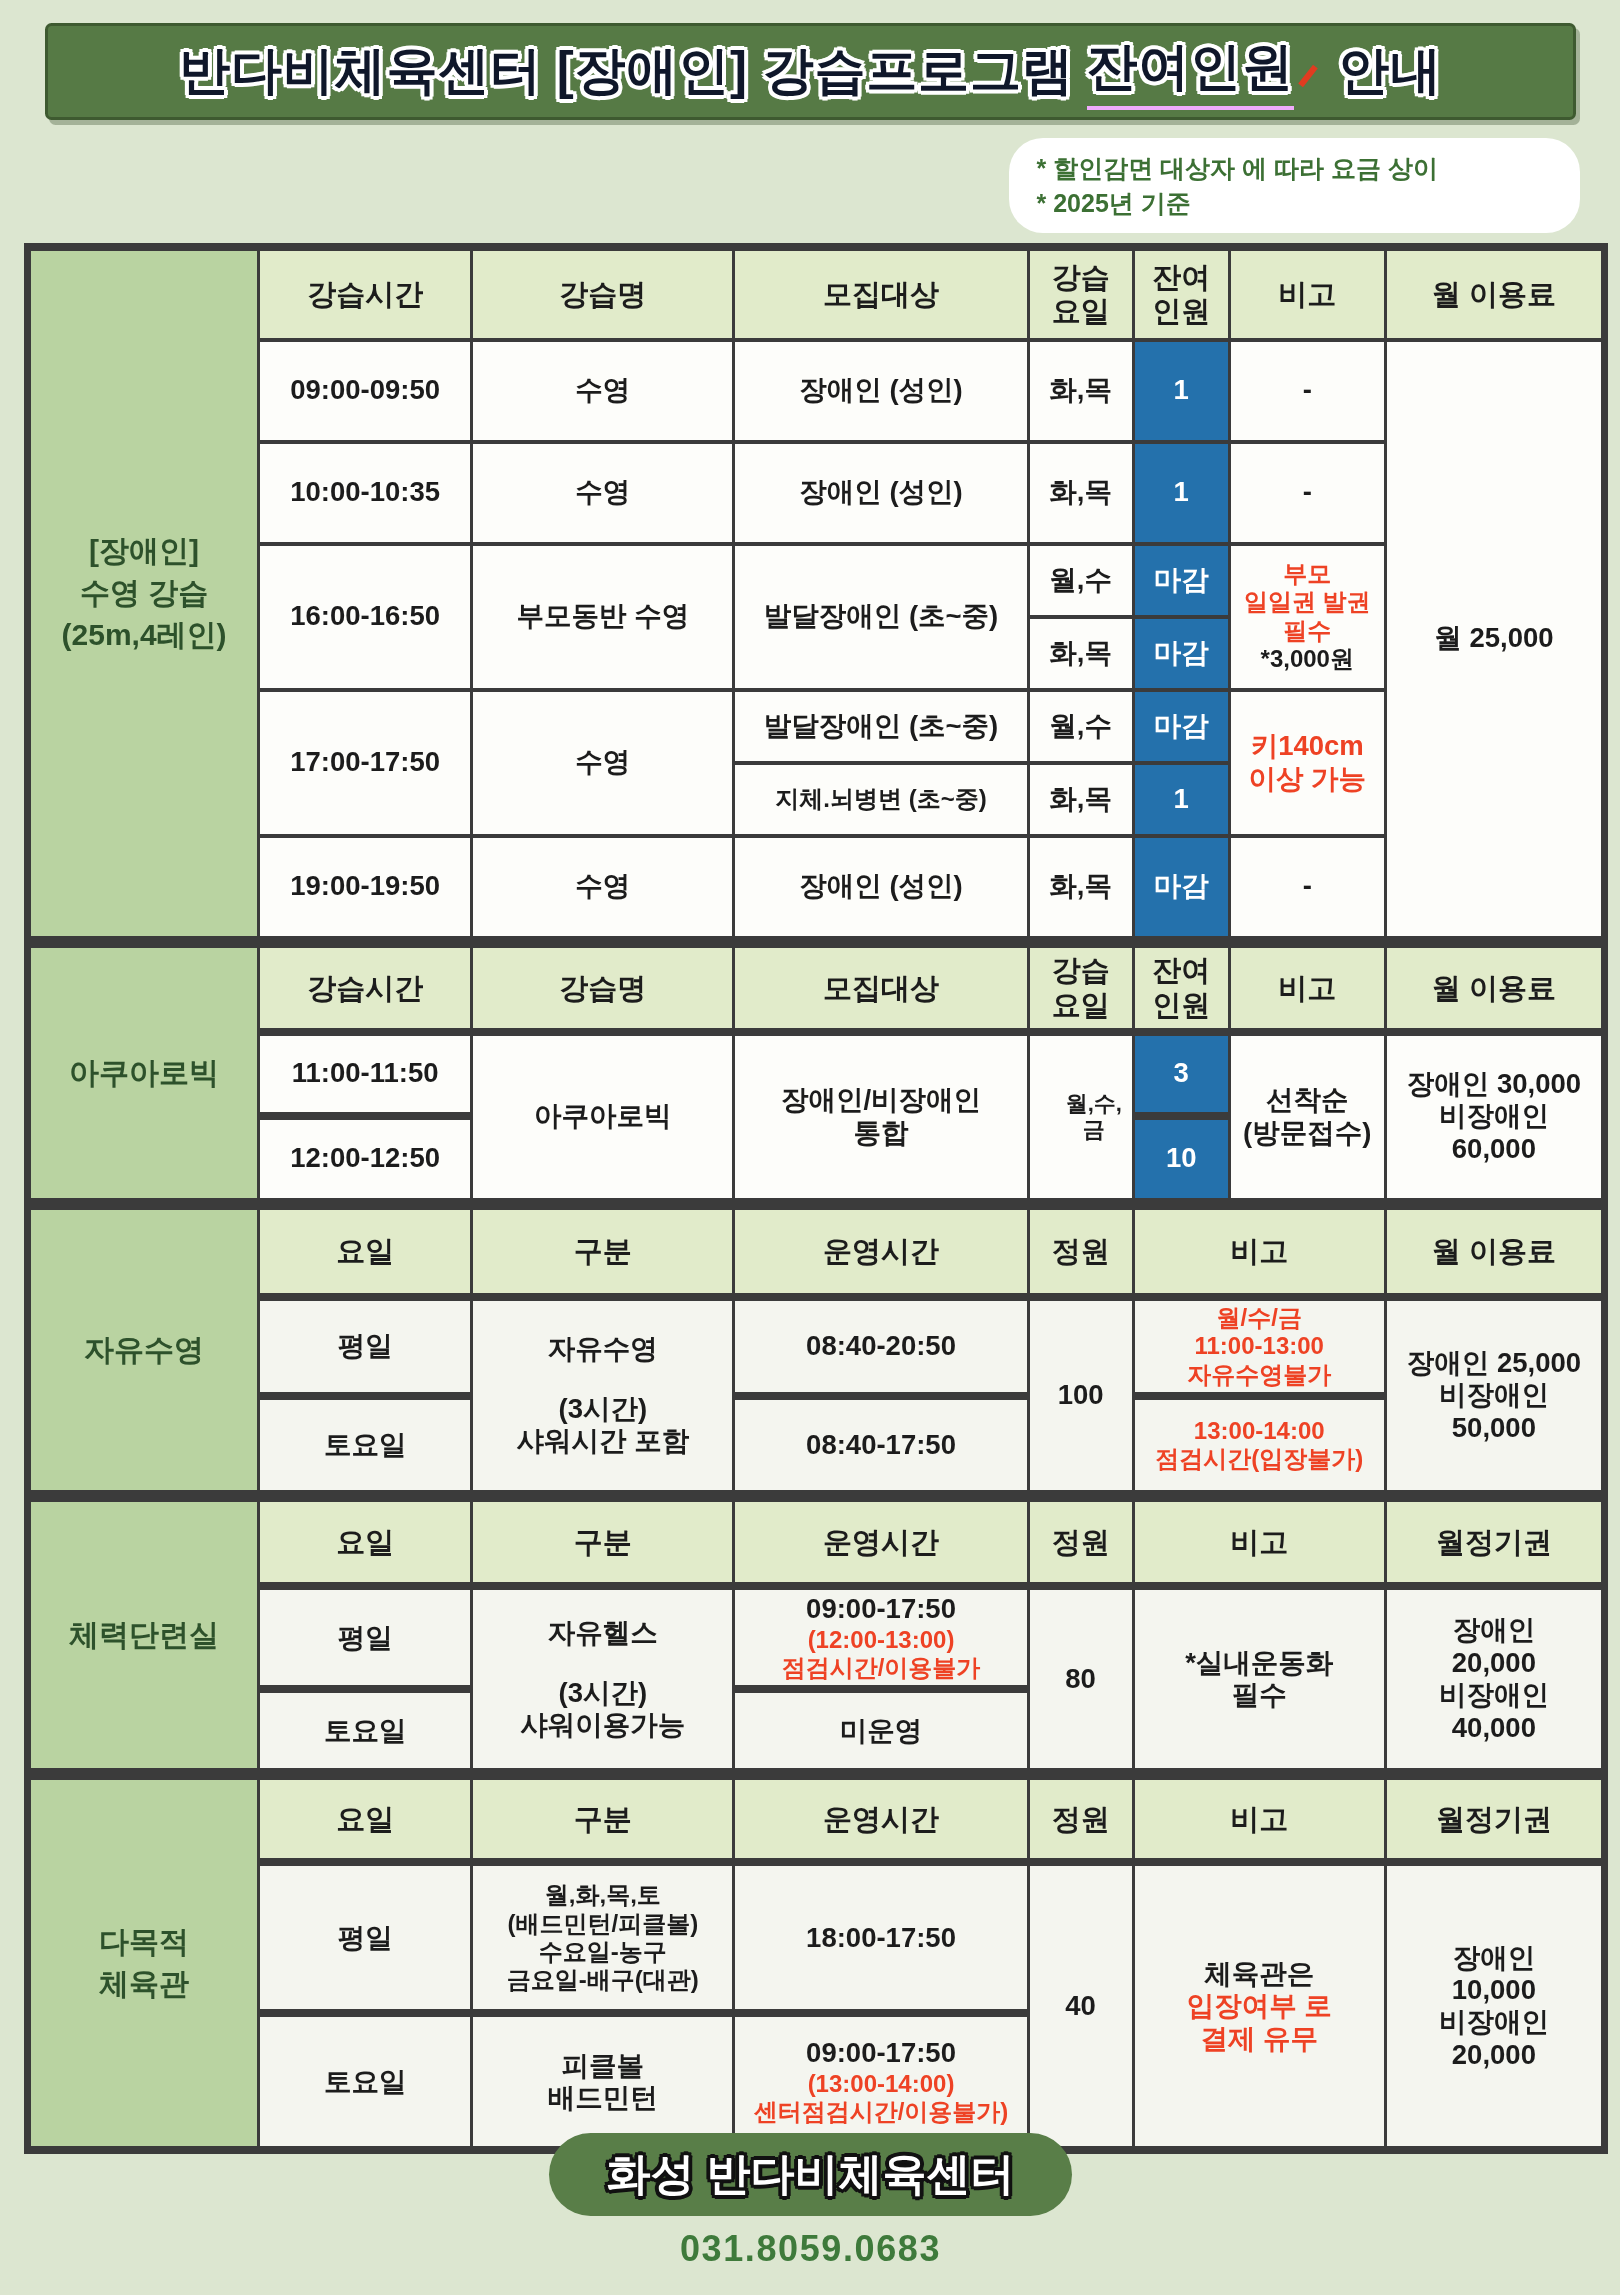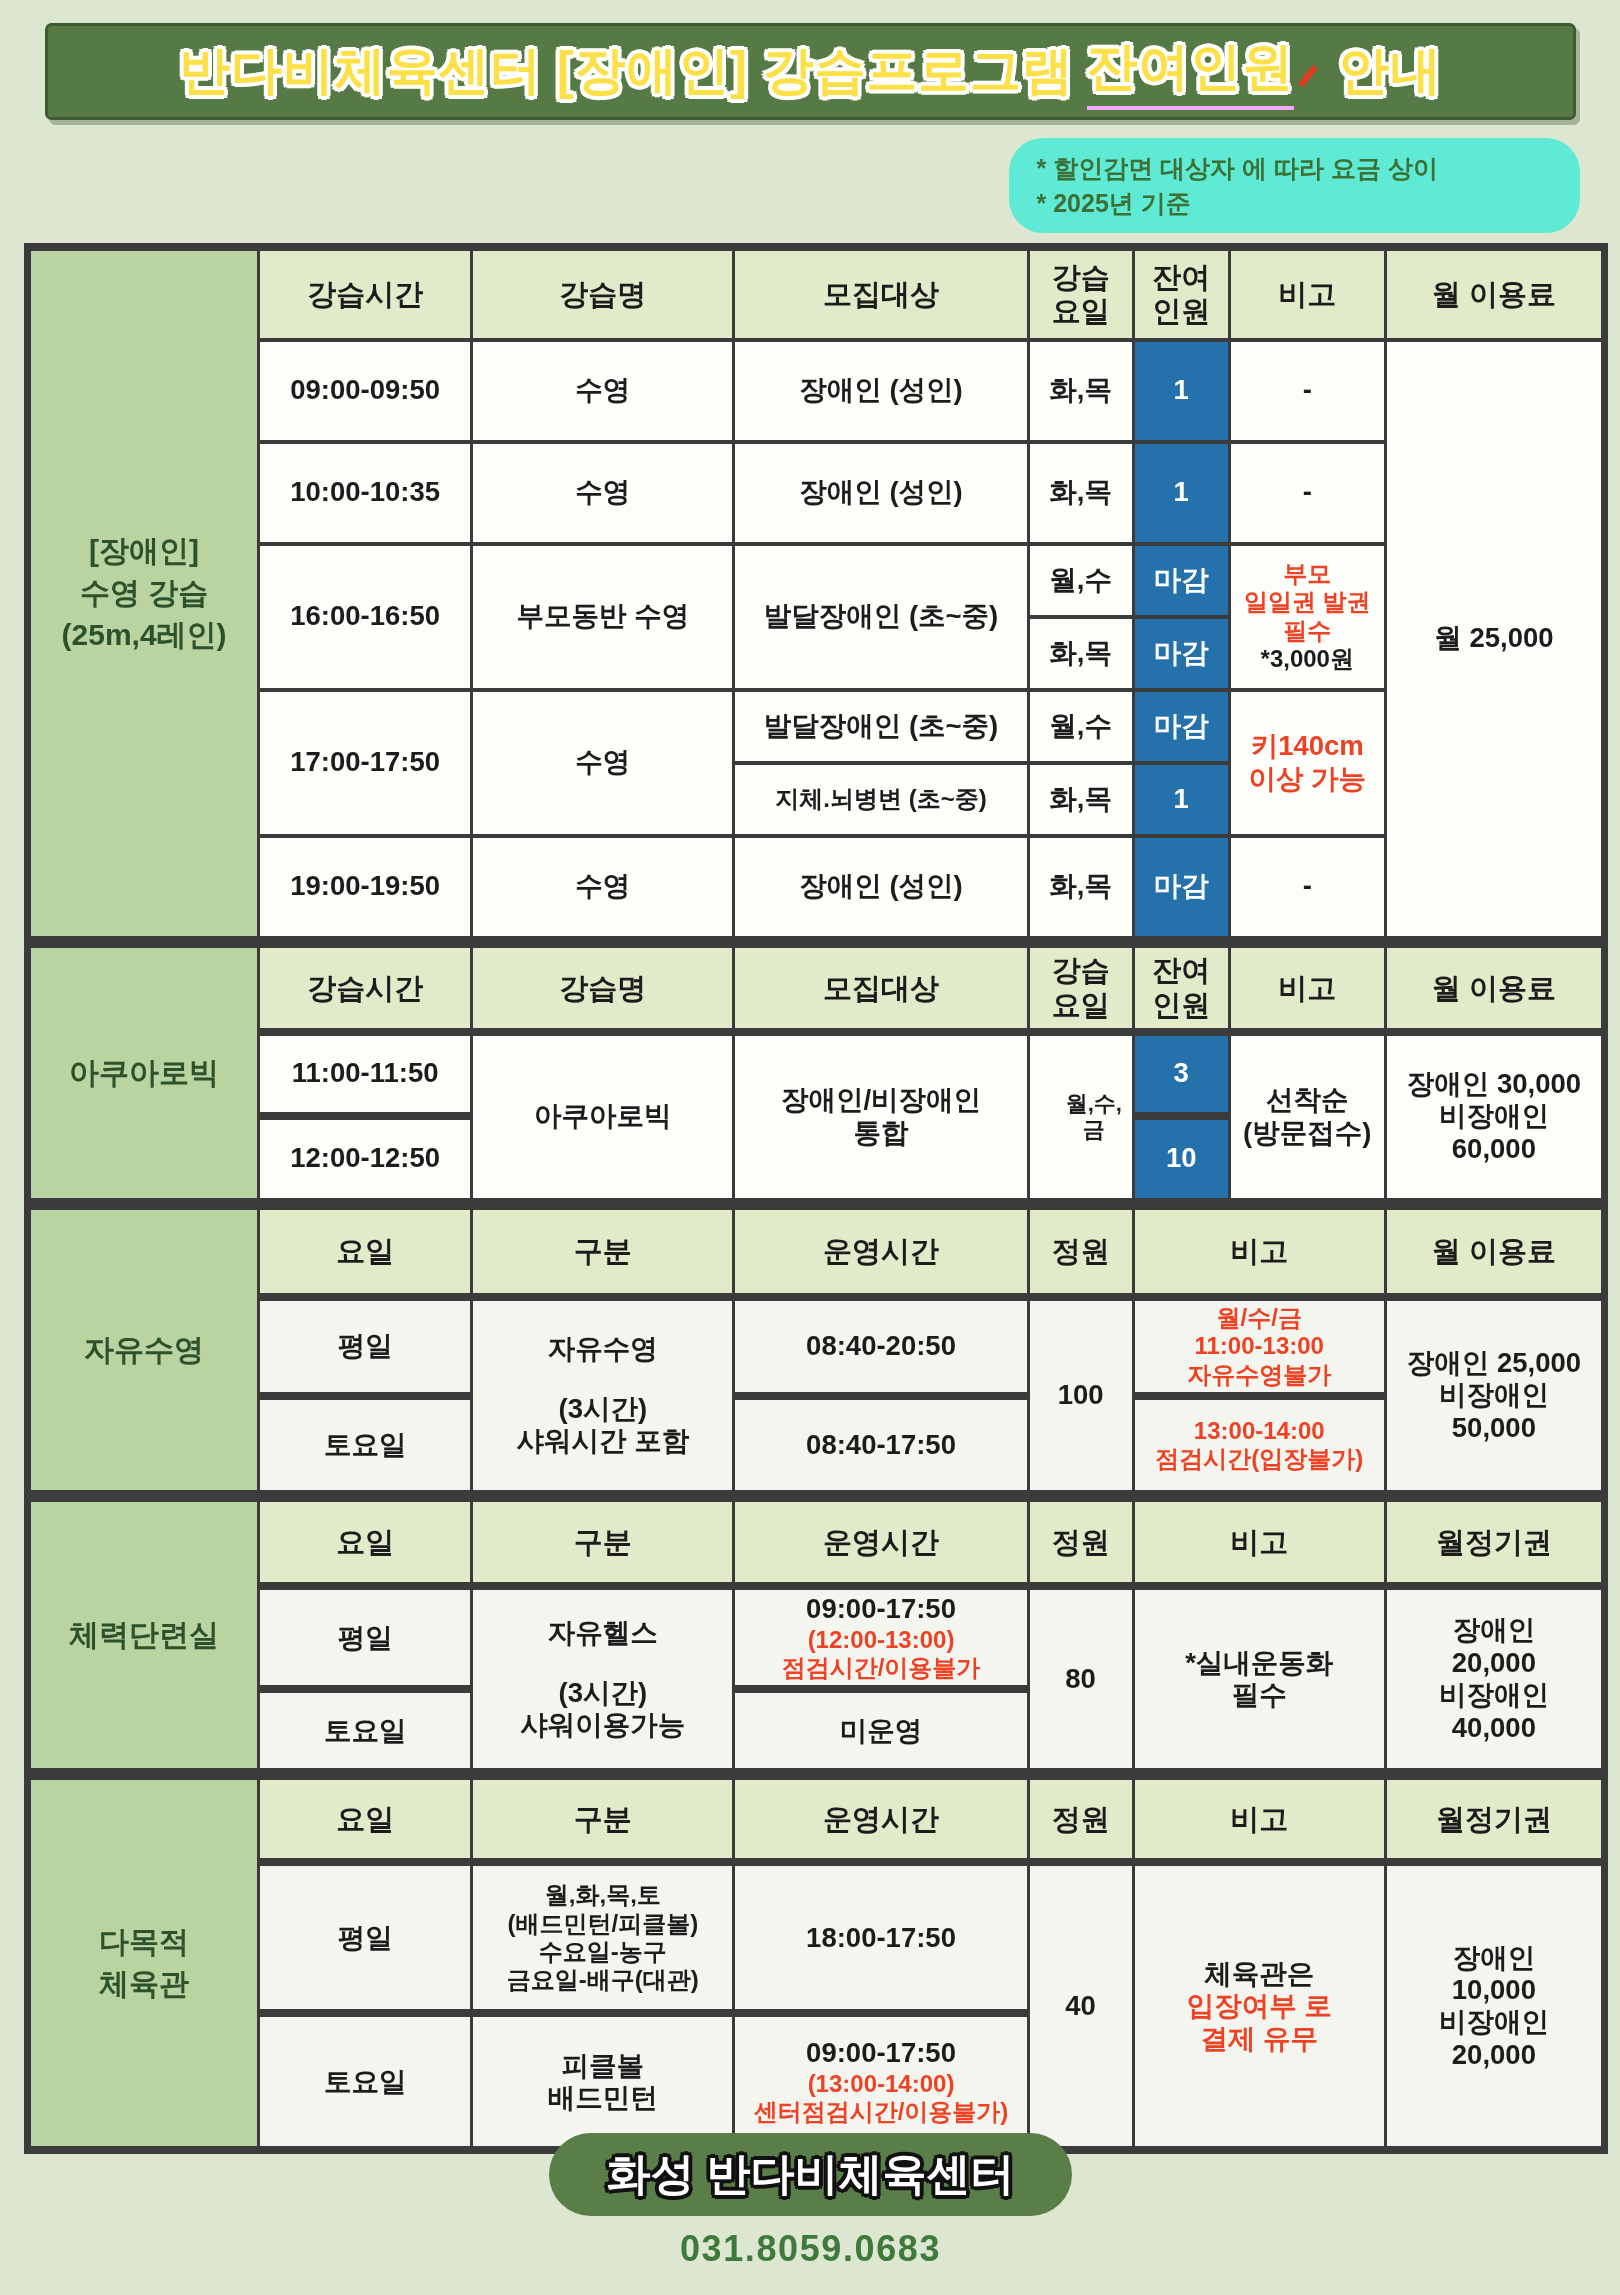--- a/index.html
+++ b/index.html
@@ -20,7 +20,7 @@
     display:flex; align-items:center; justify-content:center;
     box-shadow:4px 4.9px 0 rgba(60,80,50,.35);
     font-size:51px; font-weight:900; letter-spacing:0.8px;
-    color:#fde047;
+    color:#0f172a;
     white-space:nowrap;
   }
   .title-bar span{

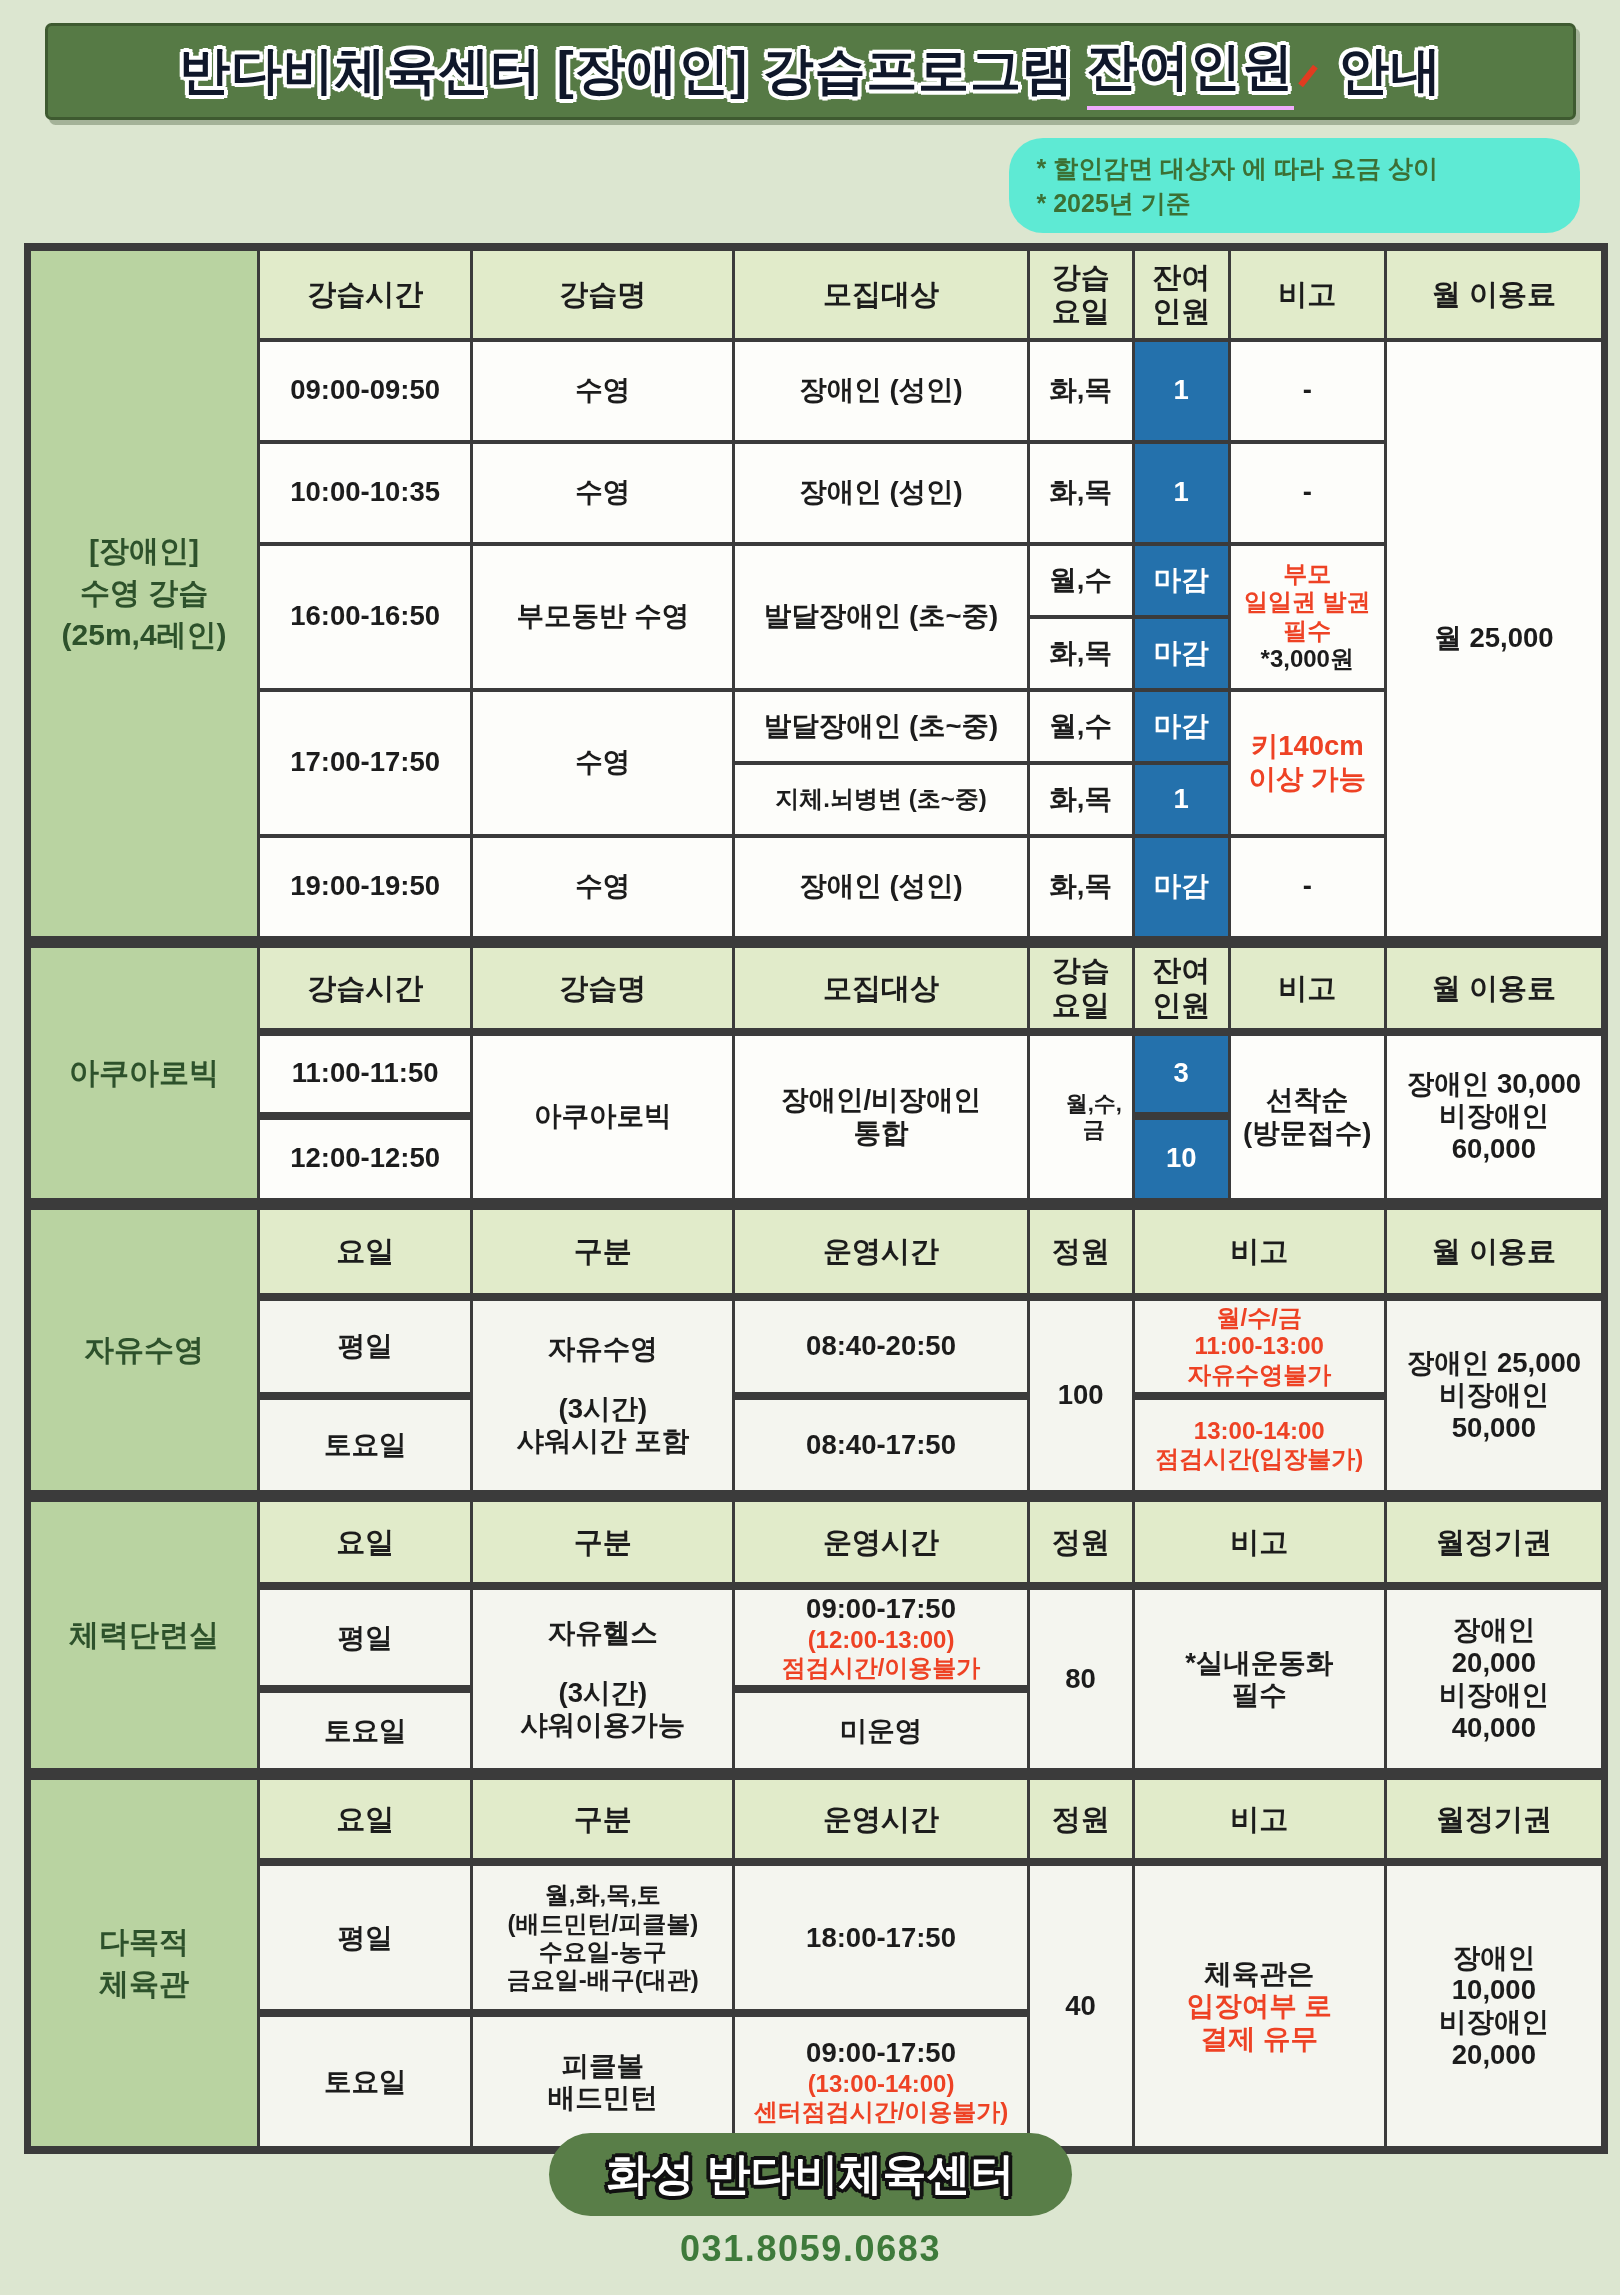--- a/index.html
+++ b/index.html
@@ -46,7 +46,7 @@
   .notes{
     width:571px;
     margin:18px 41px 0 auto;
-    background:#5eead4;
+    background:#ffffff;
     border-radius:34px;
     padding:13px 11.3px 13px 27.5px;
     font-size:25px; line-height:1.38;

